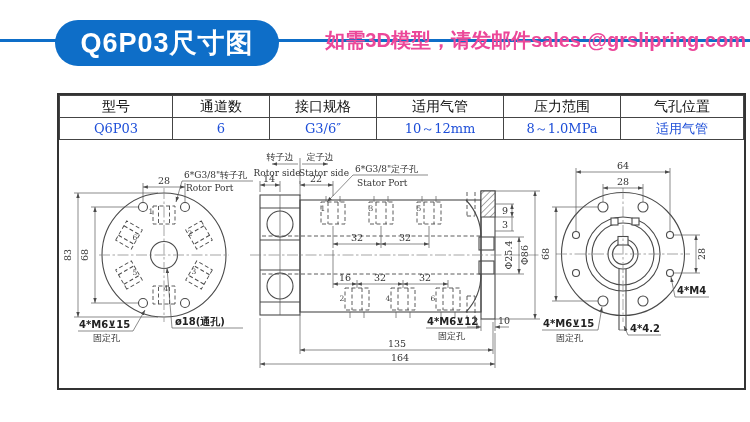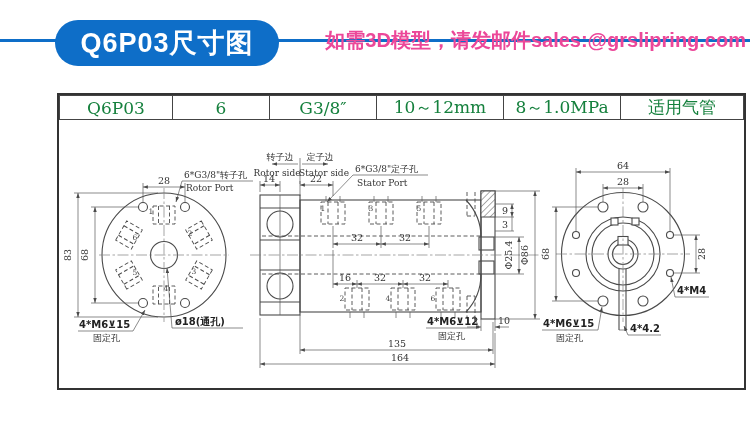--- a/index.html
+++ b/index.html
@@ -48,6 +48,14 @@
           <col>
         </colgroup>
       <tbody>
+          <tr>
+        <th>型号</th>
+        <th>通道数</th>
+        <th>接口规格</th>
+        <th>适用气管</th>
+        <th>压力范围</th>
+        <th>气孔位置</th>
+      </tr>
       <tr>
         <td>Q6P03</td>
         <td>6</td>

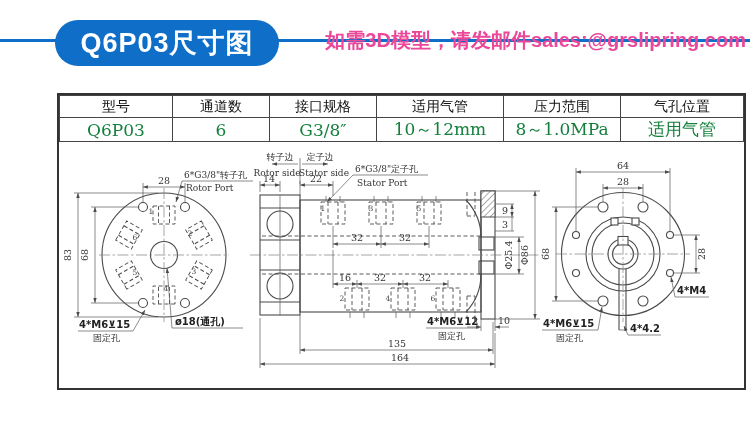--- a/index.html
+++ b/index.html
@@ -14,7 +14,7 @@
   table.spec{border-collapse:collapse;table-layout:fixed;width:685px;font-family:"DejaVu Serif",serif;}
   table.spec td,table.spec th{border:1px solid #444;text-align:center;padding:0;overflow:hidden;white-space:nowrap;}
   table.spec th{height:21px;font-size:14px;font-weight:normal;color:#111;}
-  table.spec td{height:21px;font-size:17px;color:#15803d;text-align:center;}
+  table.spec td{height:21px;font-size:13px;color:#1d4ed8;text-align:center;}
   svg.draw{position:absolute;left:0;top:44px;}
   .ln{stroke:#4a4a4a;stroke-width:1.1;fill:none;}
   .lnw{stroke:#4a4a4a;stroke-width:1.1;fill:#fff;}

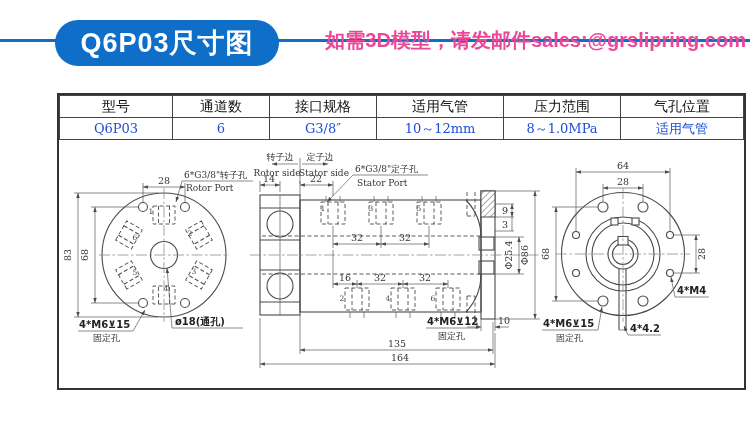--- a/index.html
+++ b/index.html
@@ -59,7 +59,7 @@
       <tr>
         <td>Q6P03</td>
         <td>6</td>
-        <td>G3/8″</td>
+        <td>G3/6″</td>
         <td>10～12mm</td>
         <td>8～1.0MPa</td>
         <td>适用气管</td>

